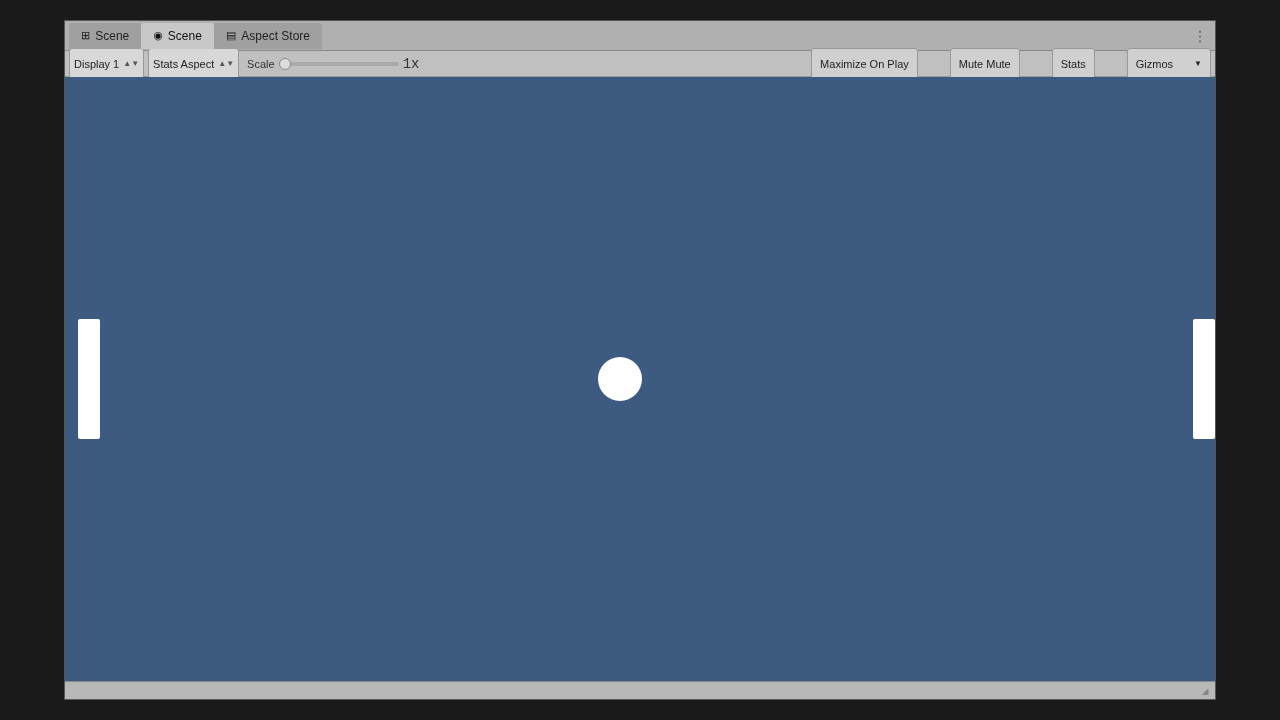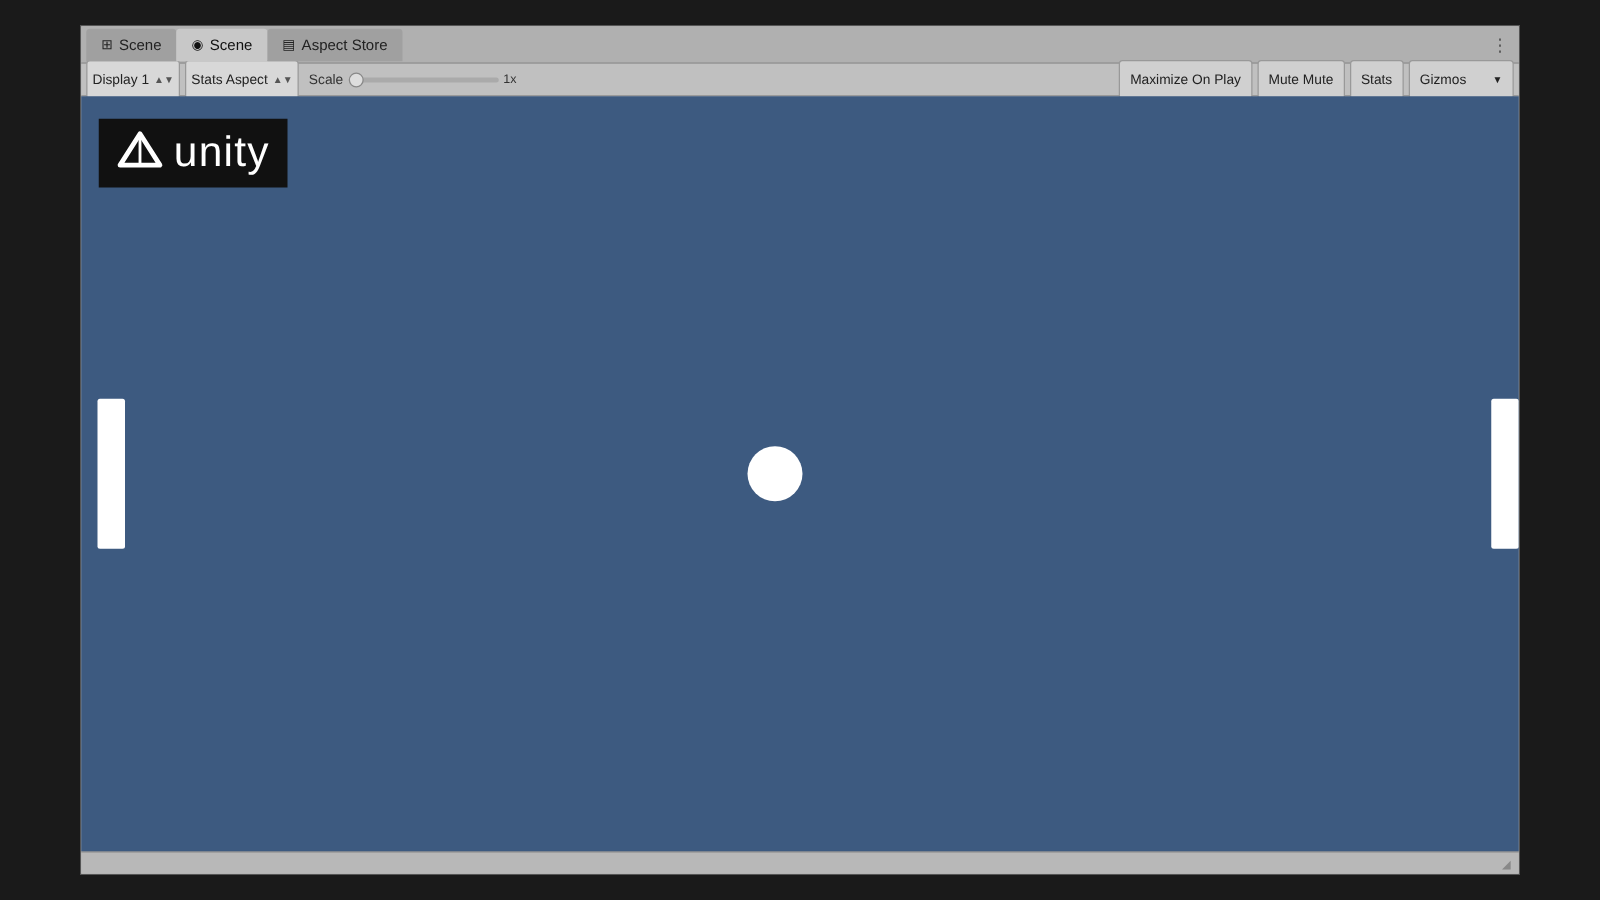--- a/index.html
+++ b/index.html
@@ -138,8 +138,9 @@
     }
 
     .scale-value {
-      font-size: 10px;
+      font-size: 14px;
       color: #333;
+      font-family: Liberation Mono, monospace;
     }
 
     .toolbar-spacer {

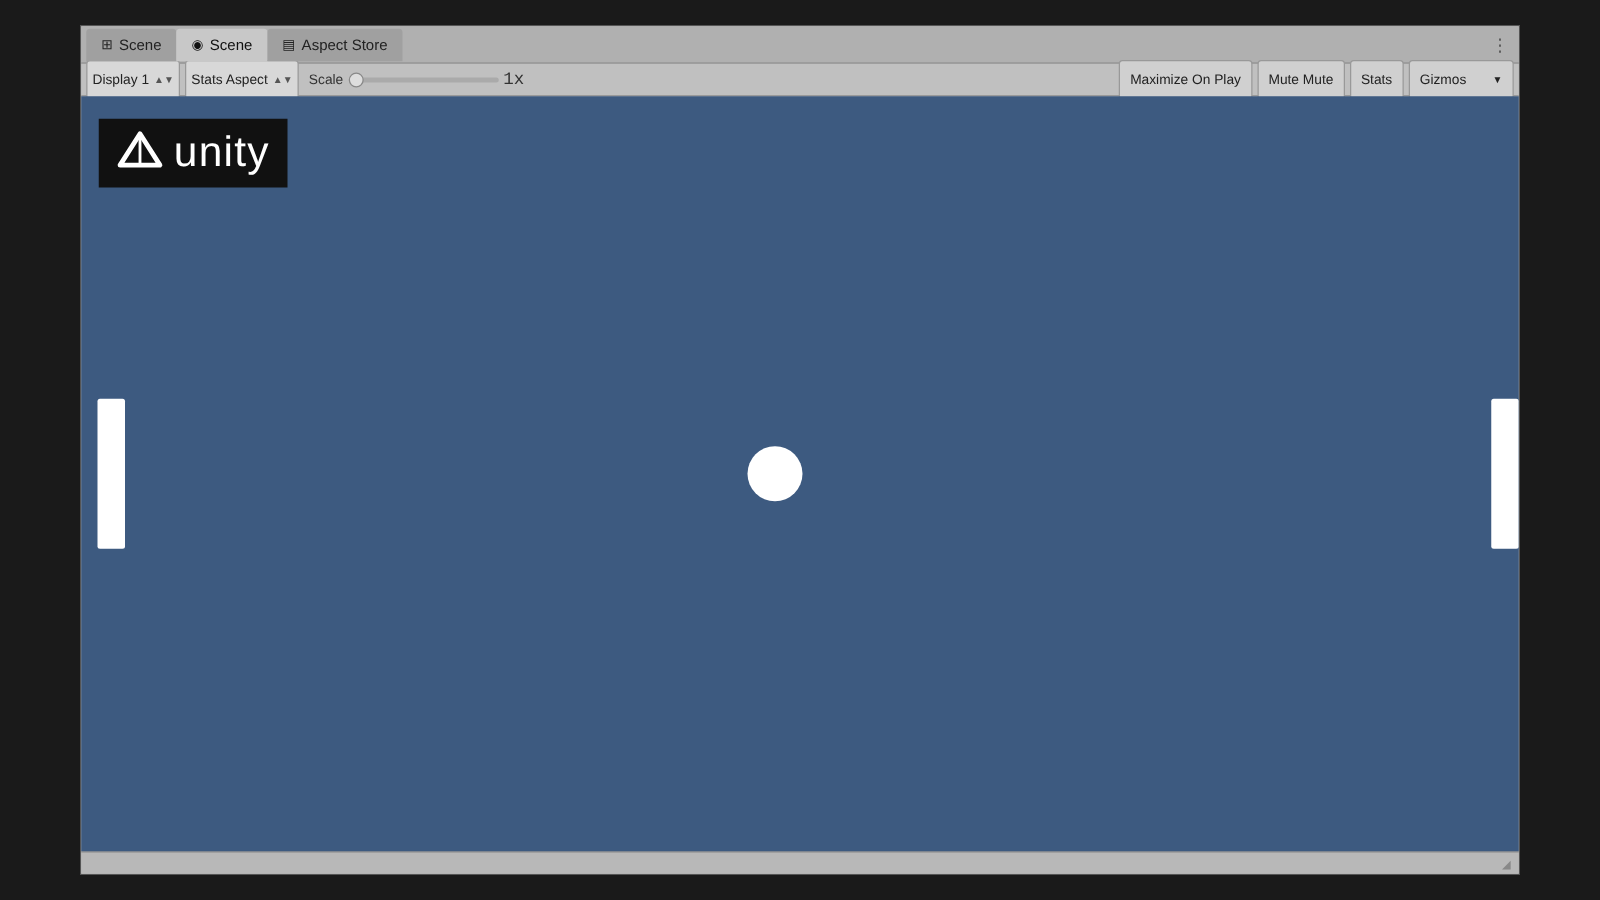--- a/index.html
+++ b/index.html
@@ -158,6 +158,7 @@
       cursor: pointer;
       display: flex;
       align-items: center;
+      margin-left: 28px;
     }
 
     .toolbar-btn.gizmos {

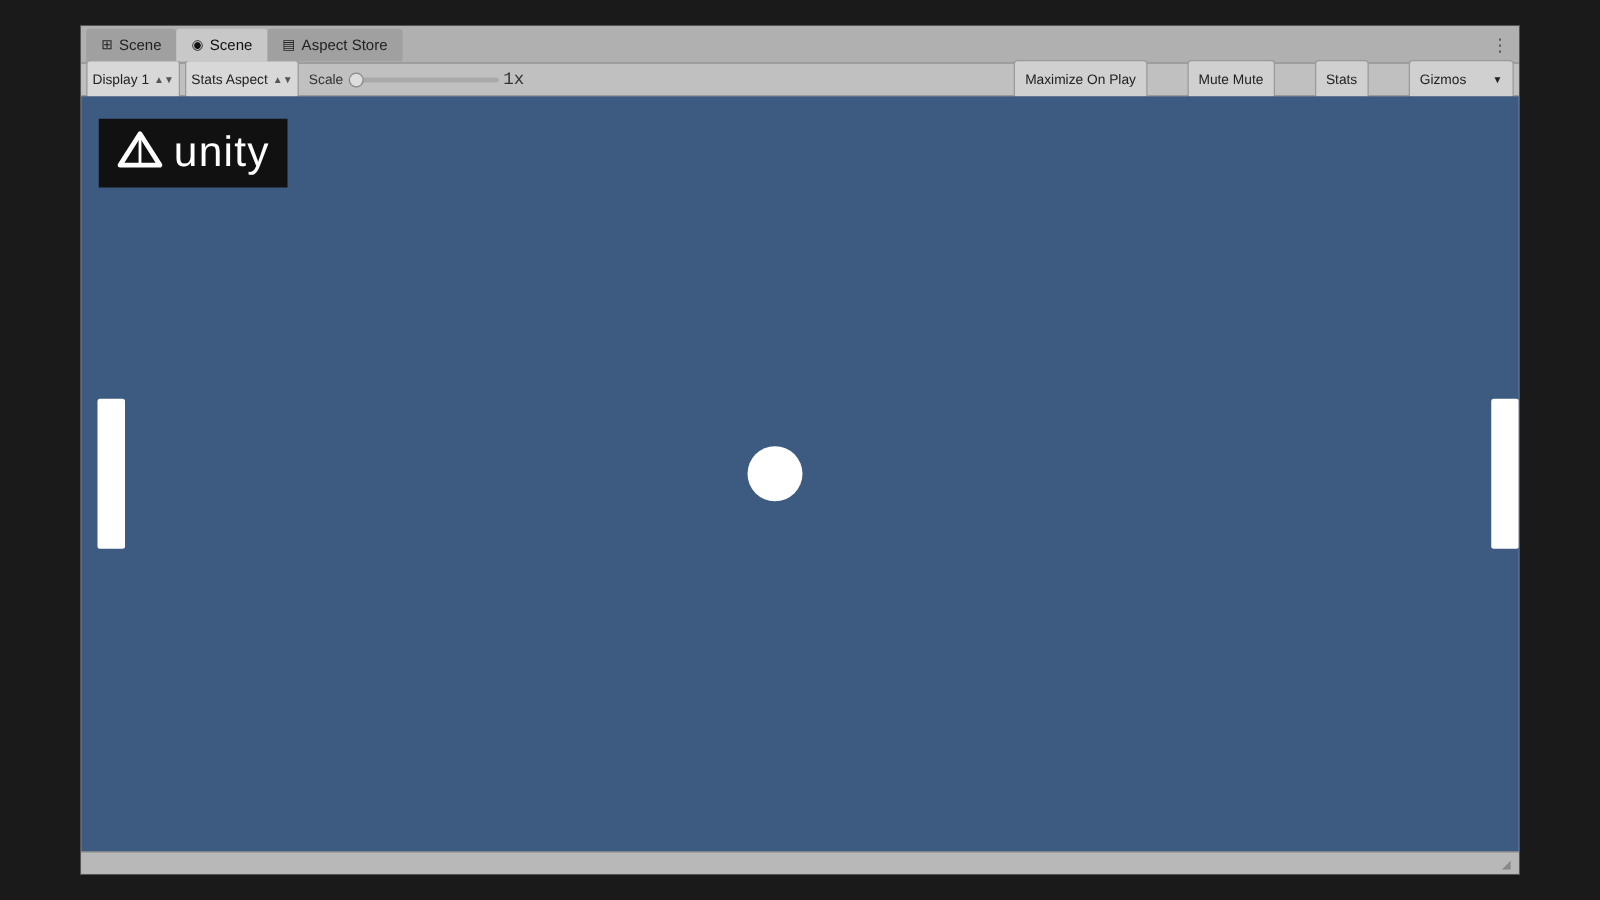--- a/index.html
+++ b/index.html
@@ -312,16 +312,6 @@
 
   <div class="game-viewport">
 
-    <div class="unity-logo">
-        <svg width="38" height="38" viewBox="0 0 100 100">
-  <polygon points="50,8 92,74 8,74" fill="none" stroke="white" stroke-width="10" stroke-linejoin="round"></polygon>
-  <line x1="50" y1="8" x2="50" y2="74" stroke="white" stroke-width="6"></line>
-  <line x1="8" y1="74" x2="29" y2="41" stroke="white" stroke-width="6"></line>
-  <line x1="92" y1="74" x2="71" y2="41" stroke="white" stroke-width="6"></line>
-</svg>
-
-      <span class="unity-logo-text">unity</span>
-    </div>
 
     <div class="paddle-left"></div>
 

